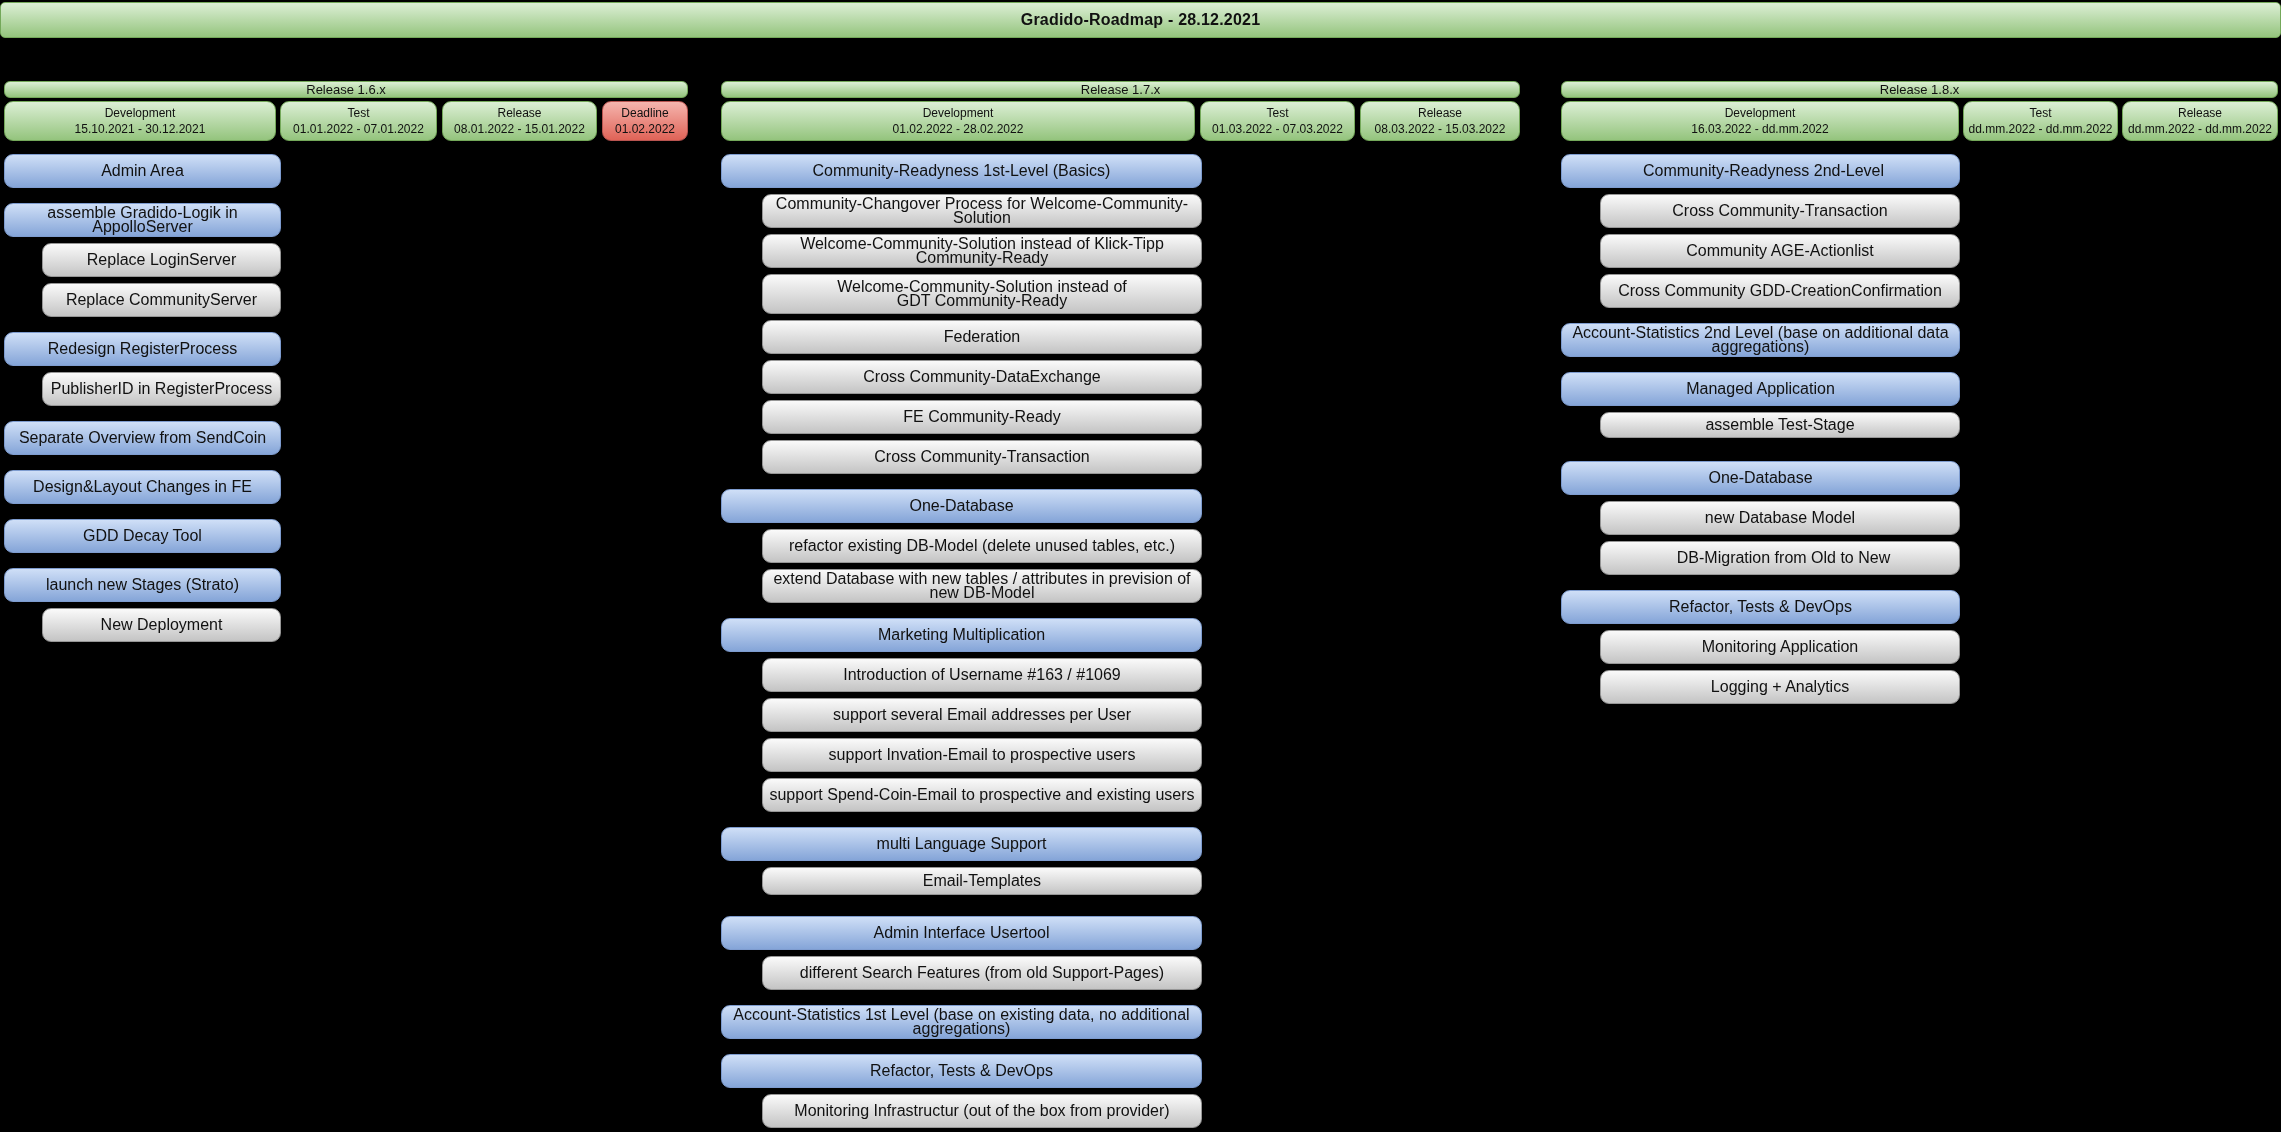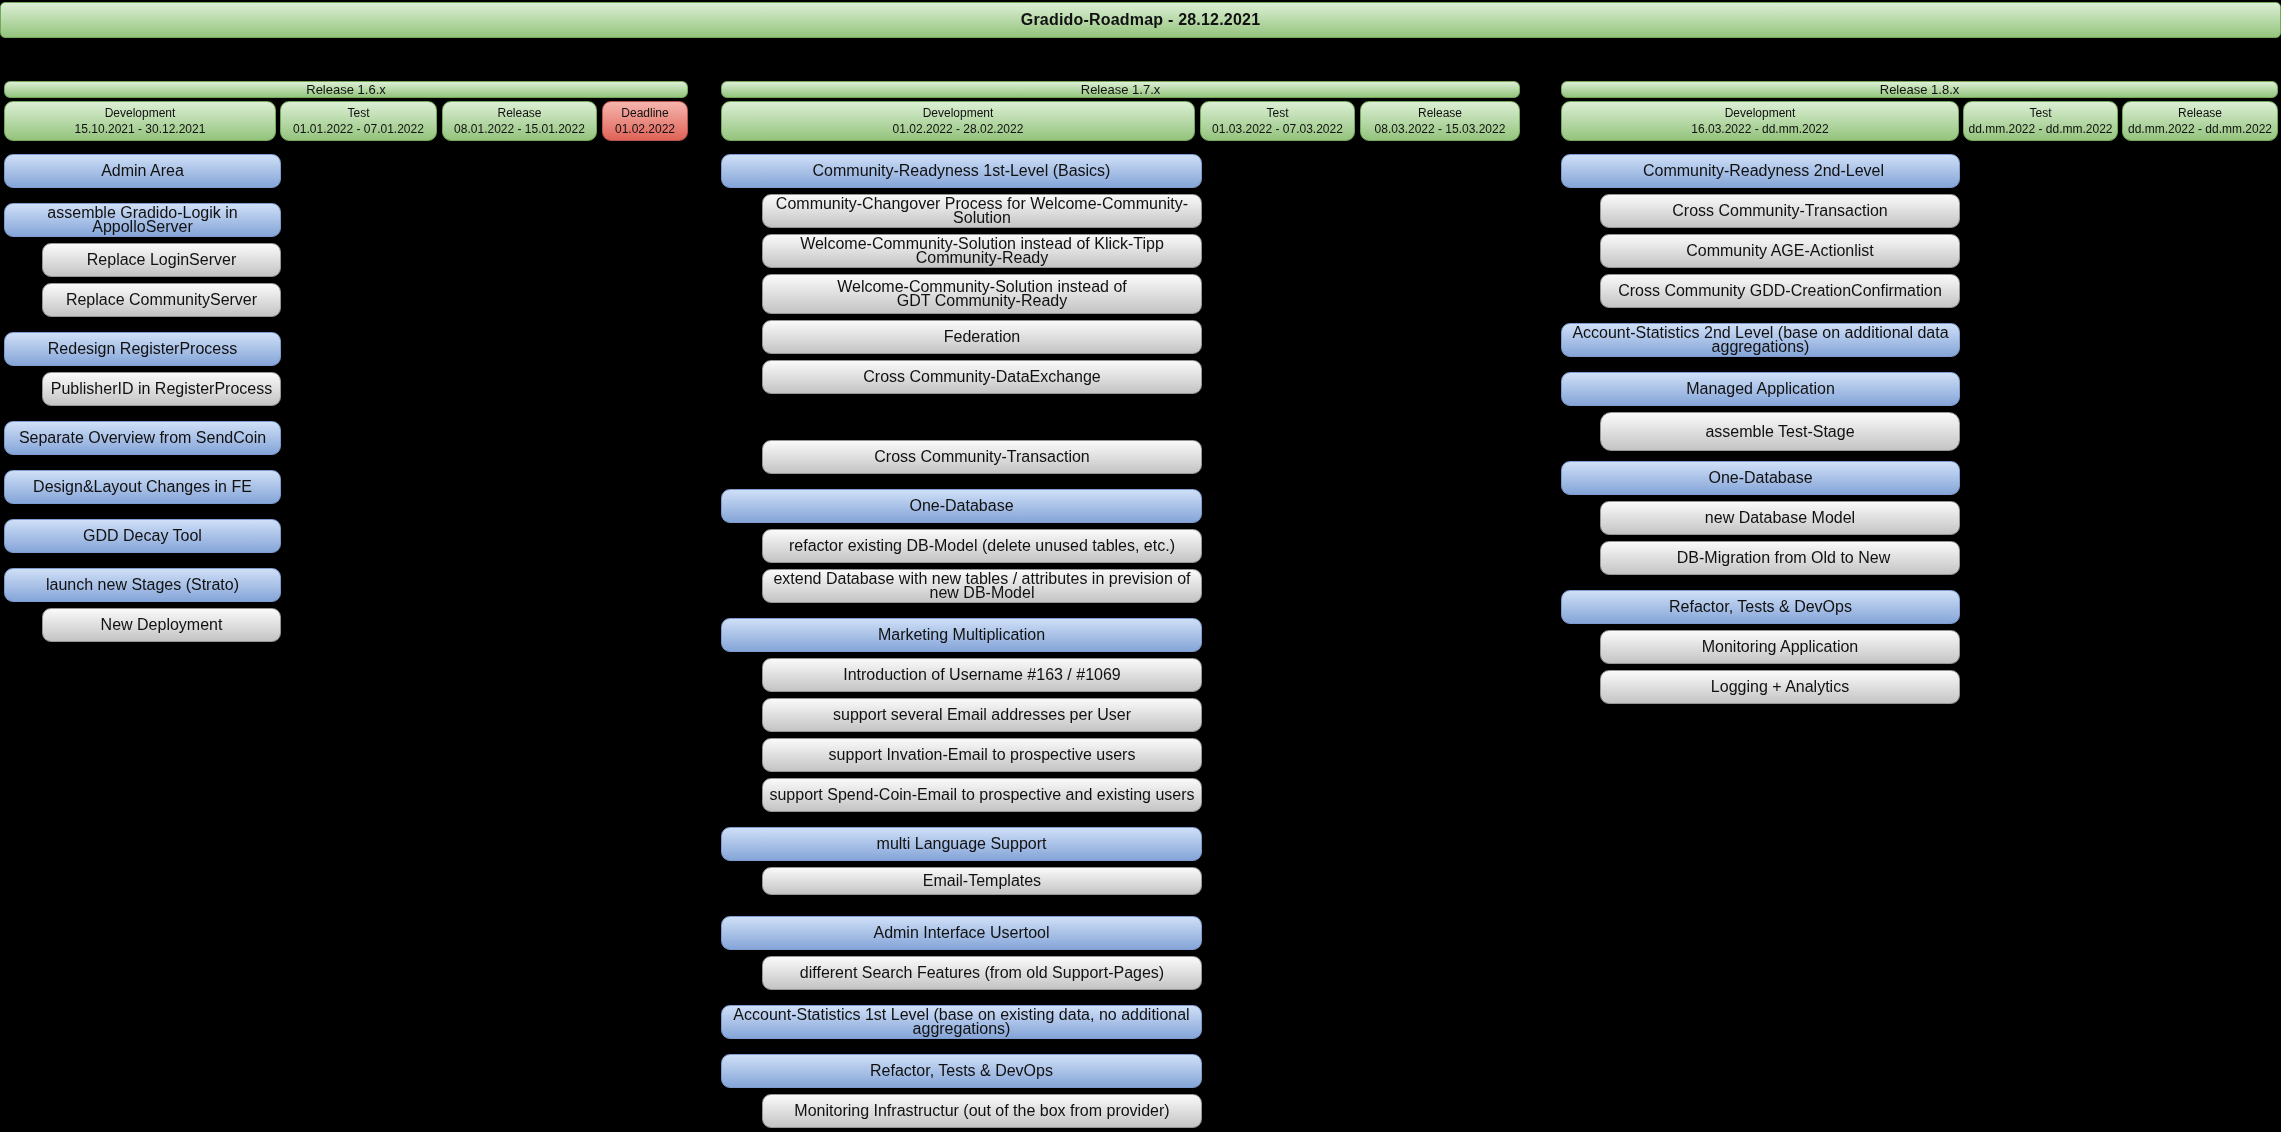--- a/index.html
+++ b/index.html
@@ -101,6 +101,7 @@
 GDT Community-Ready</div>
     <div class="box subtask task" style="left: 762px; top: 320px; width: 440px; height: 34px;">Federation</div>
     <div class="box subtask task" style="left: 762px; top: 360px; width: 440px; height: 34px;">Cross Community-DataExchange</div>
+    <div class="box subtask task" style="left: 762px; top: 400px; width: 440px; height: 34px;">FE Community-Ready</div>
     <div class="box subtask task" style="left: 762px; top: 440px; width: 440px; height: 34px;">Cross Community-Transaction</div>
     <div class="box epic task" style="left: 721px; top: 489px; width: 481px; height: 34px;">One-Database</div>
     <div class="box subtask task" style="left: 762px; top: 529px; width: 440px; height: 34px;">refactor existing DB-Model (delete unused tables, etc.)</div>

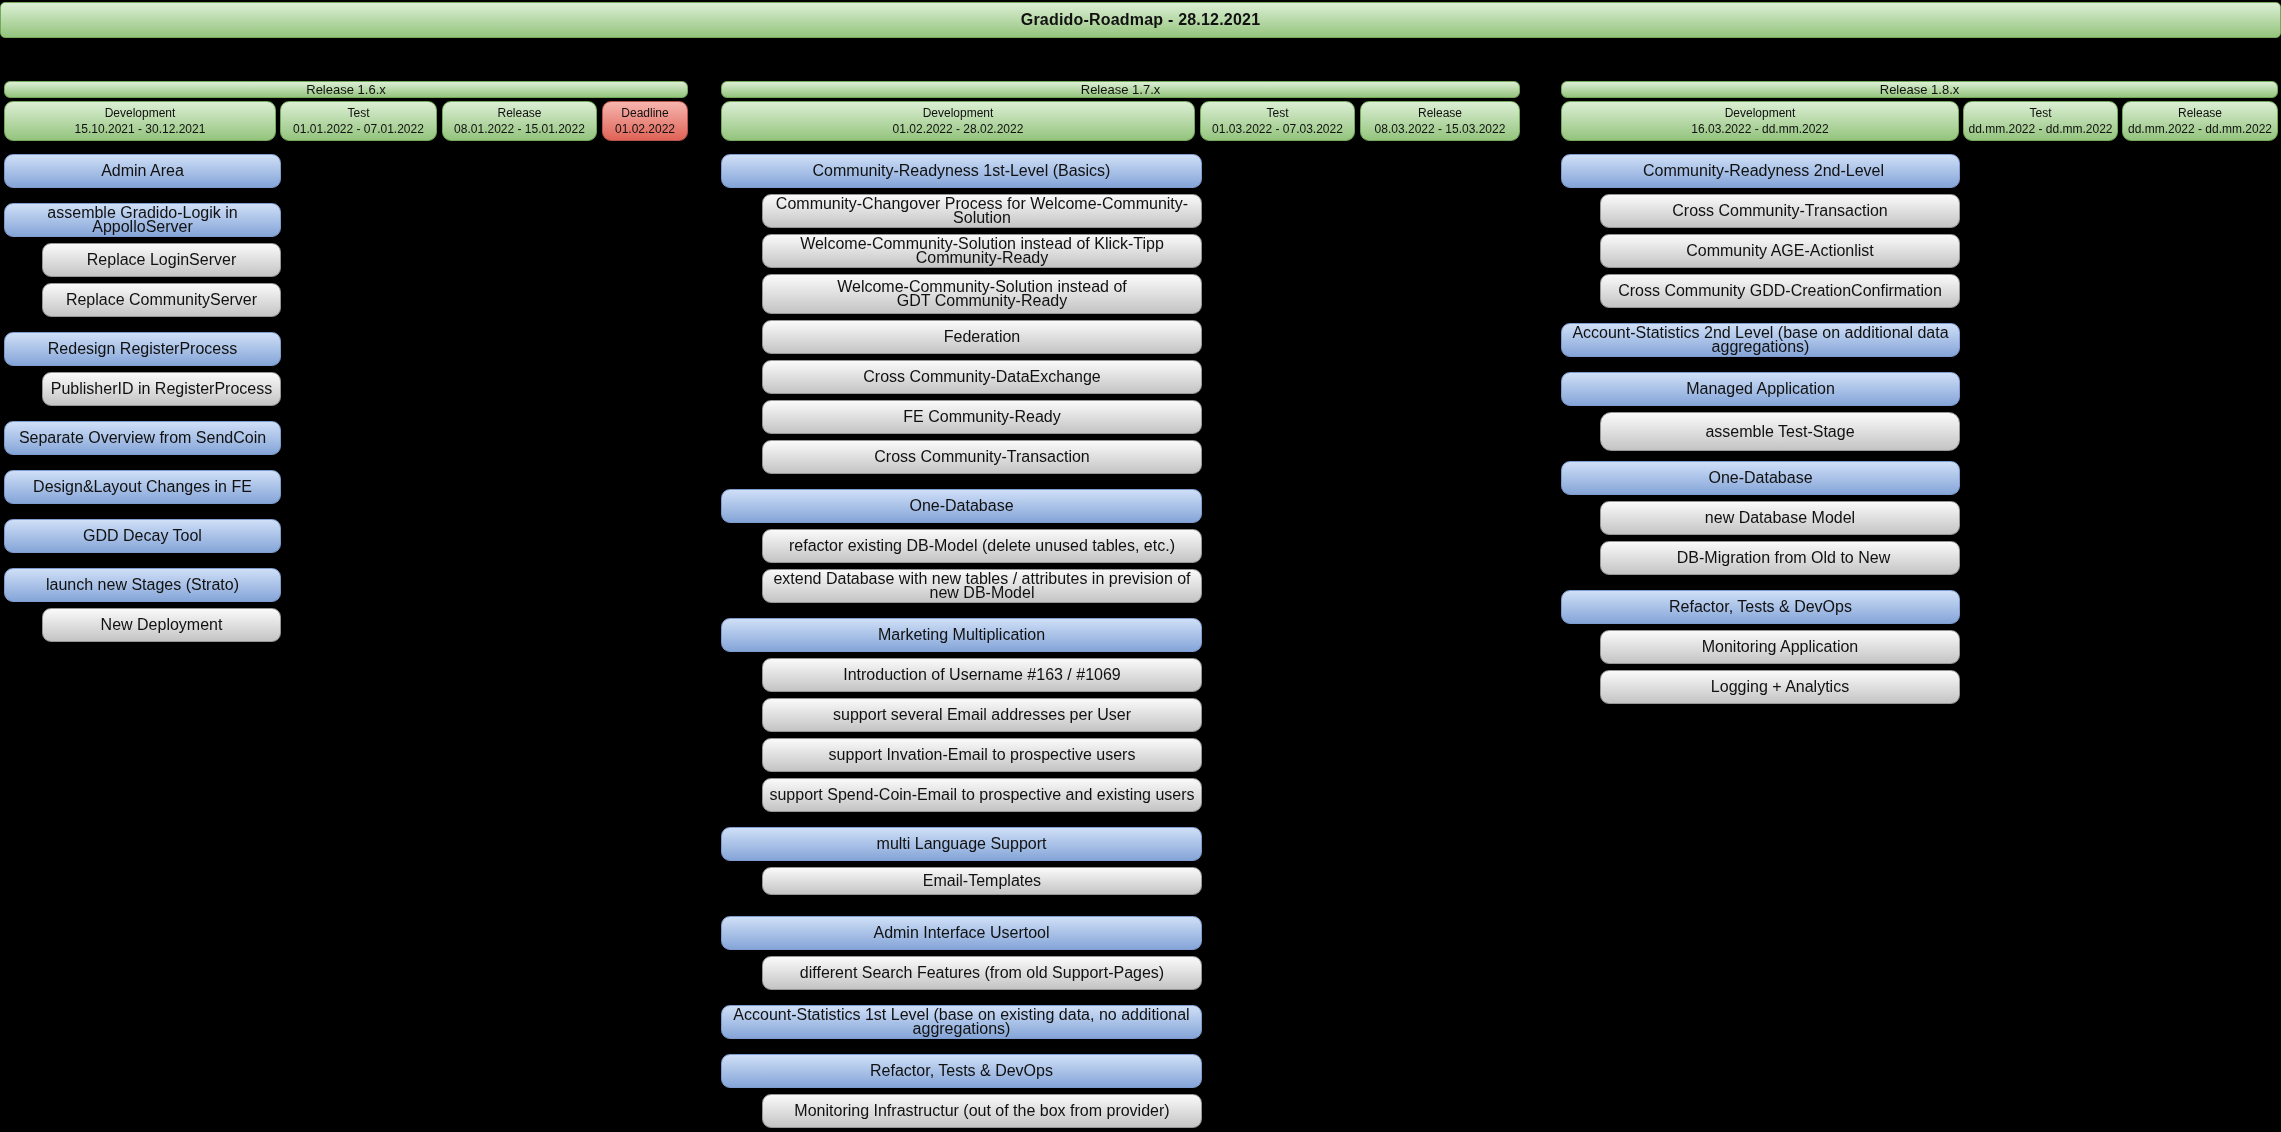--- a/index.html
+++ b/index.html
@@ -137,7 +137,7 @@
     <div class="box subtask task" style="left: 1600px; top: 274px; width: 360px; height: 34px;">Cross Community GDD-CreationConfirmation</div>
     <div class="box epic task" style="left: 1561px; top: 323px; width: 399px; height: 34px;">Account-Statistics 2nd Level (base on additional data aggregations)</div>
     <div class="box epic task" style="left: 1561px; top: 372px; width: 399px; height: 34px;">Managed Application</div>
-    <div class="box subtask task" style="left: 1600px; top: 412px; width: 360px; height: 39px; border-radius: 11px;">assemble Test-Stage</div>
+    <div class="box subtask task" style="left: 1600px; top: 412px; width: 360px; height: 26px;">assemble Test-Stage</div>
     <div class="box epic task" style="left: 1561px; top: 461px; width: 399px; height: 34px;">One-Database</div>
     <div class="box subtask task" style="left: 1600px; top: 501px; width: 360px; height: 34px;">new Database Model</div>
     <div class="box subtask task" style="left: 1600px; top: 541px; width: 360px; height: 34px; padding-left: 11px;">DB-Migration from Old to New</div>

